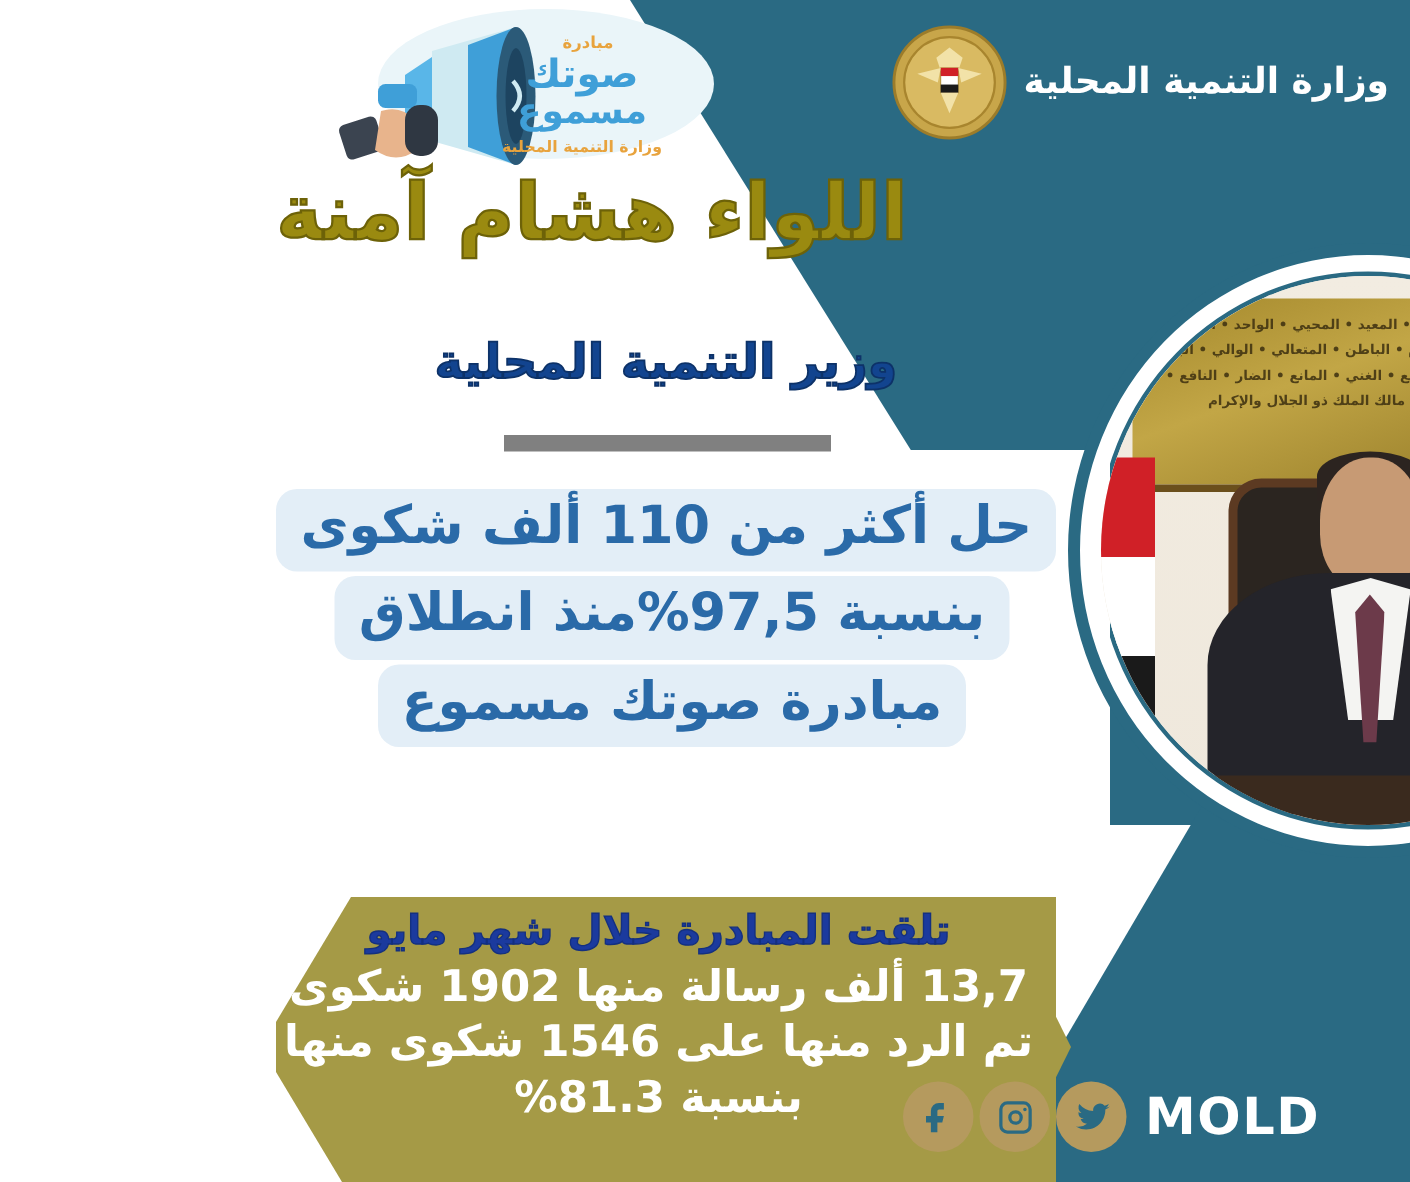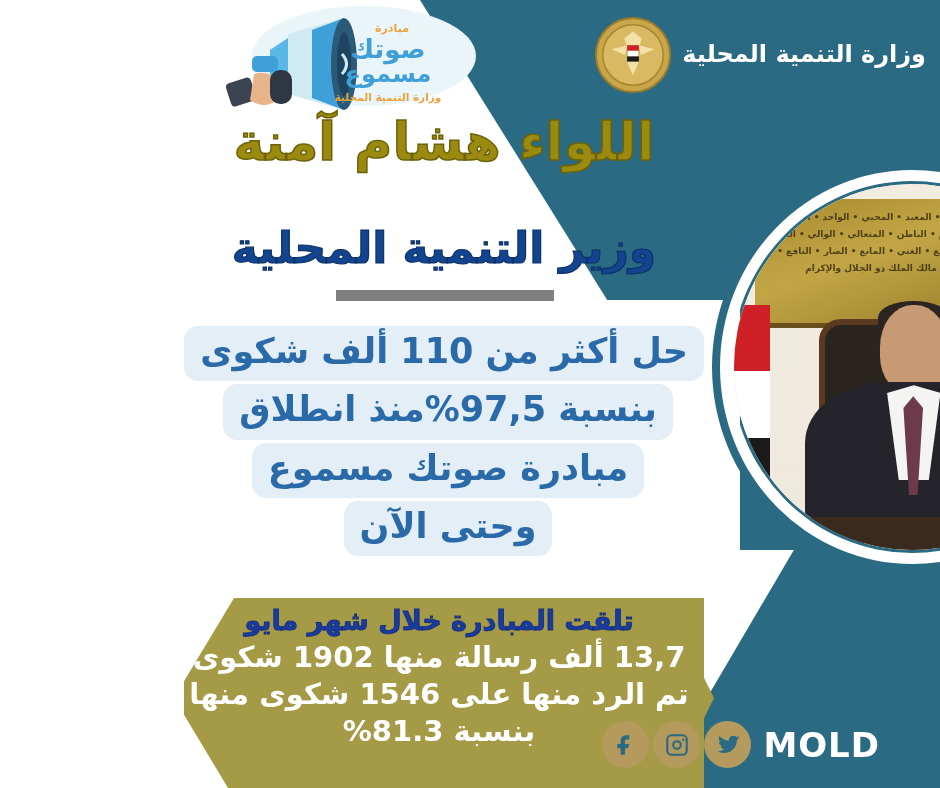--- a/index.html
+++ b/index.html
@@ -97,7 +97,7 @@
     left: 0;
     top: 112px;
     width: 520px;
-    text-align: center;
+    text-align: left;
     font-size: 52px;
     font-weight: bold;
     color: #9a8a10;

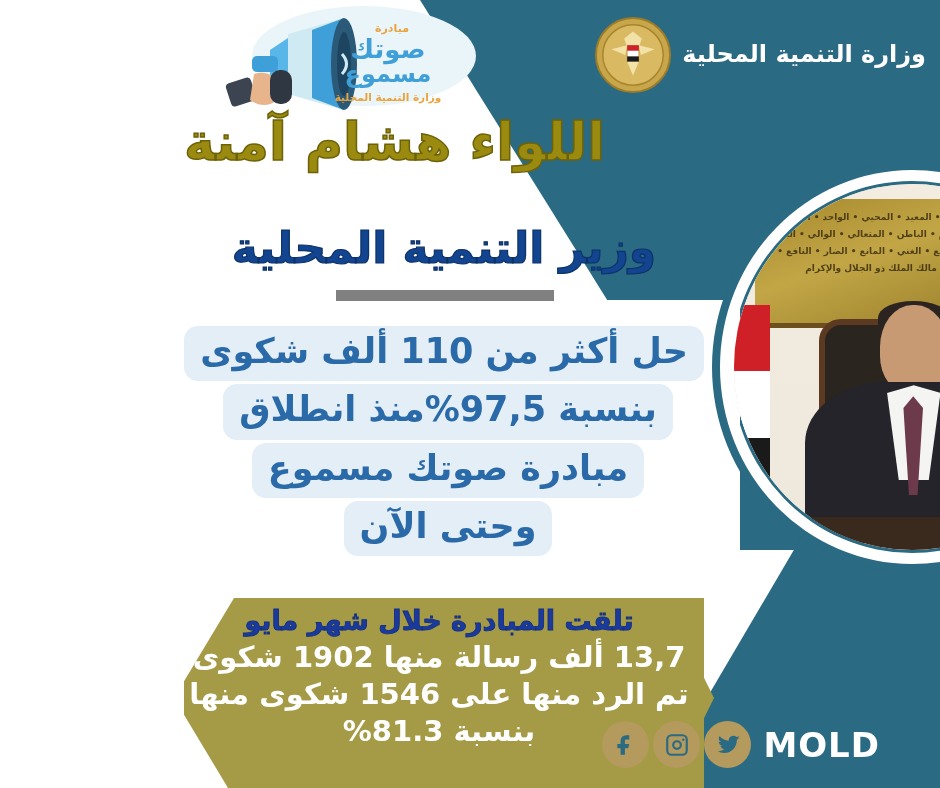--- a/index.html
+++ b/index.html
@@ -111,7 +111,7 @@
     top: 222px;
     width: 520px;
     text-align: center;
-    font-size: 44px;
+    font-size: 32px;
     font-weight: bold;
     color: #12448f;
     -webkit-text-stroke: 1.2px #0d3268;

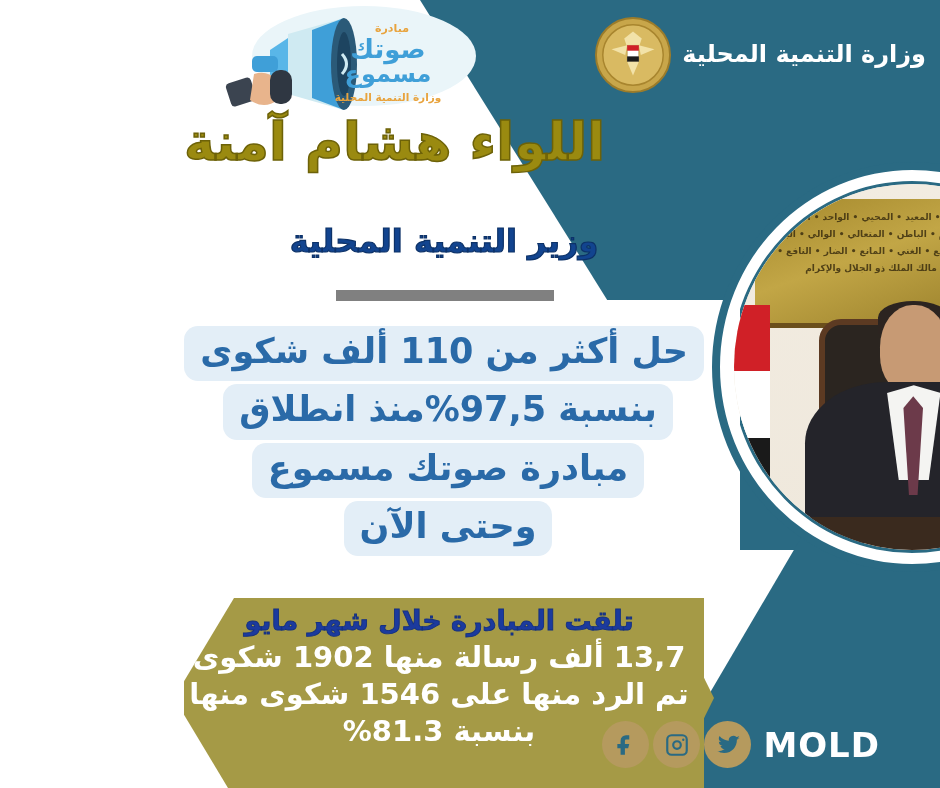--- a/index.html
+++ b/index.html
@@ -440,7 +440,6 @@
     <div class="statement-line">حل أكثر من 110 ألف شكوى</div><br>
     <div class="statement-line">بنسبة 97,5%منذ انطلاق</div><br>
     <div class="statement-line">مبادرة صوتك مسموع</div><br>
-    <div class="statement-line">وحتى الآن</div>
   </div>
 
   <div class="stats-hex-clip-right"></div>

